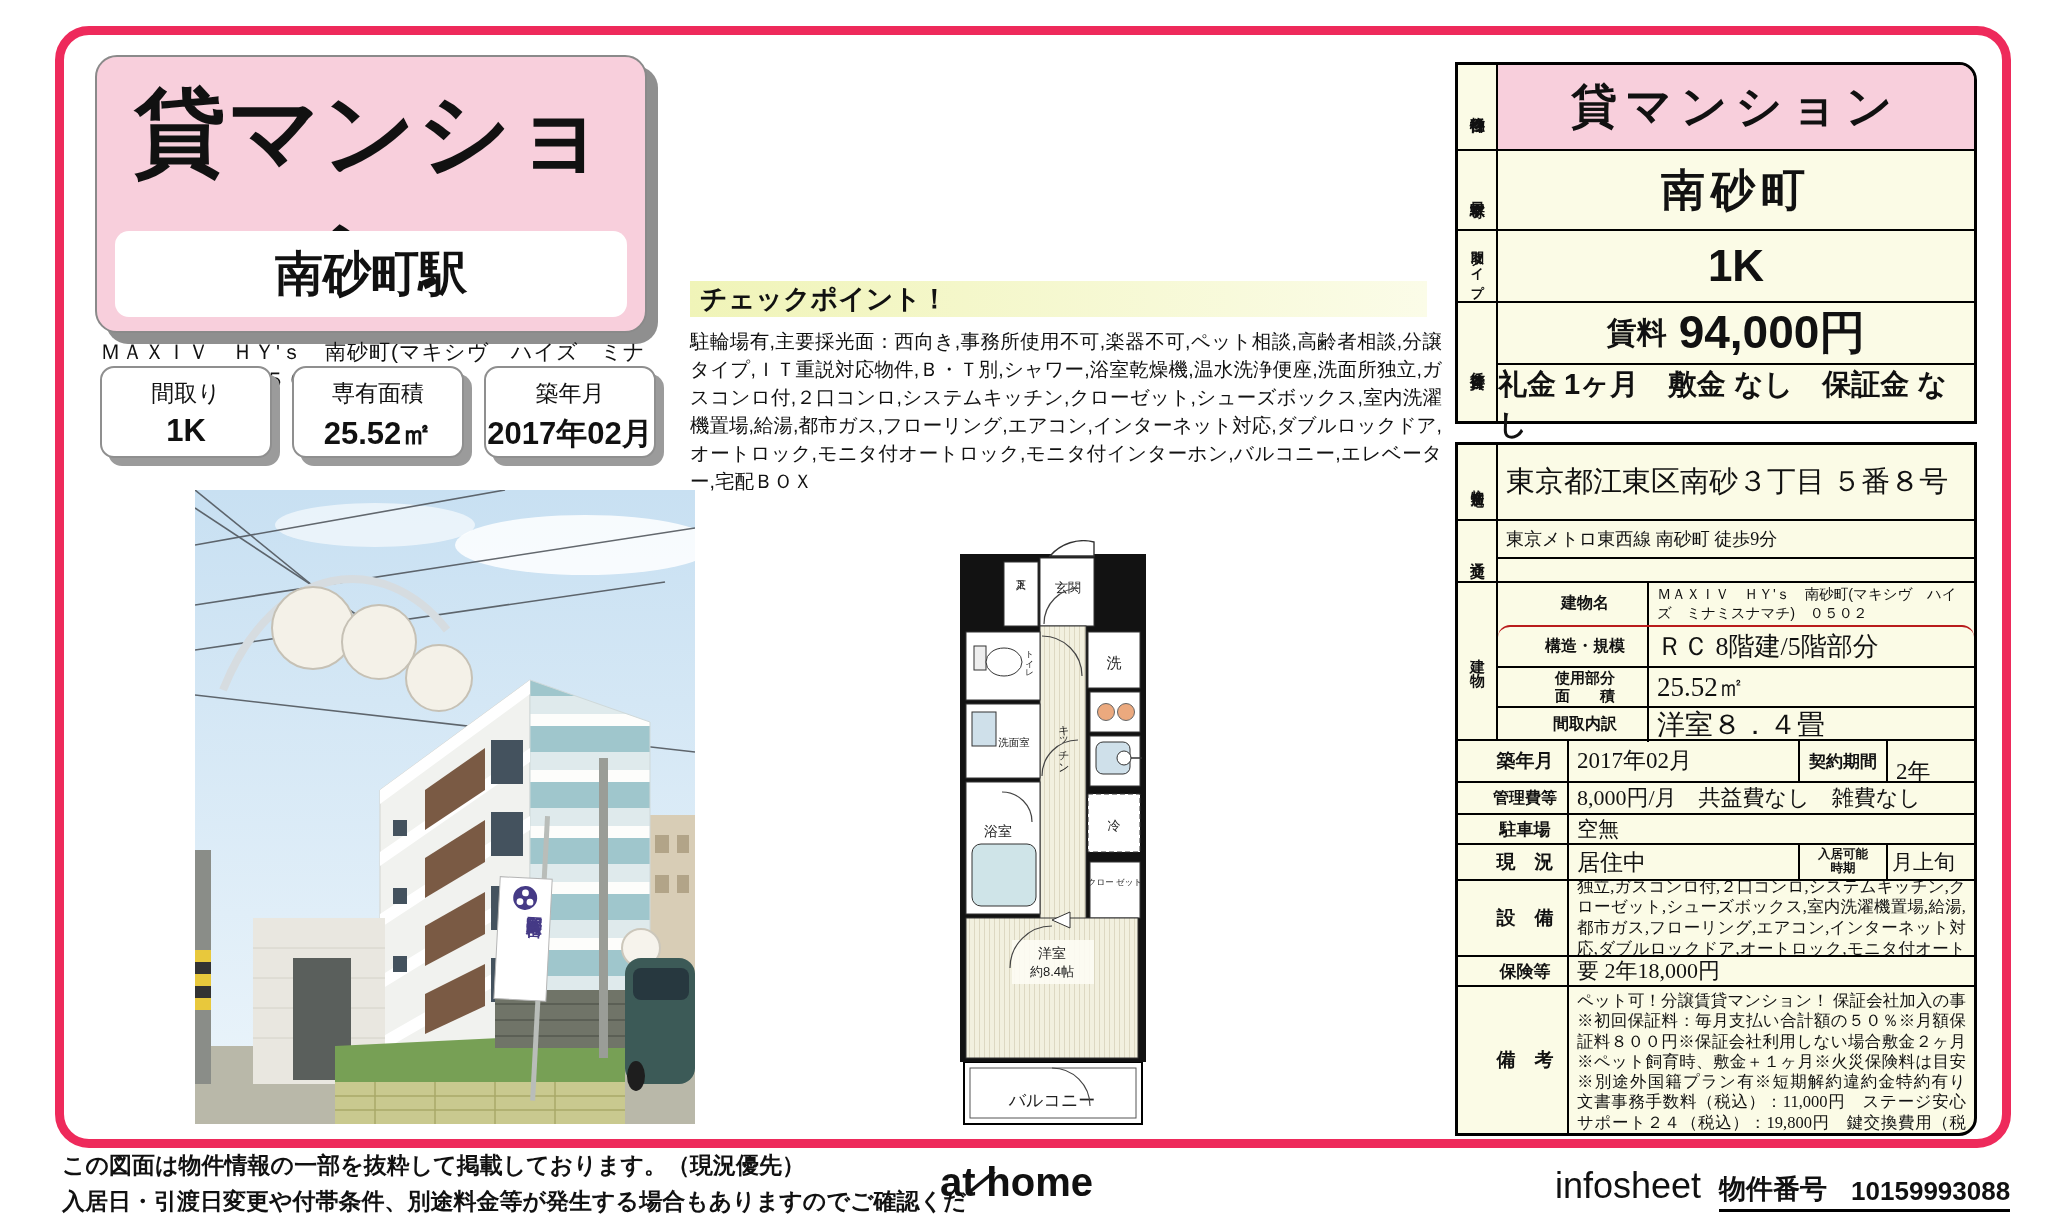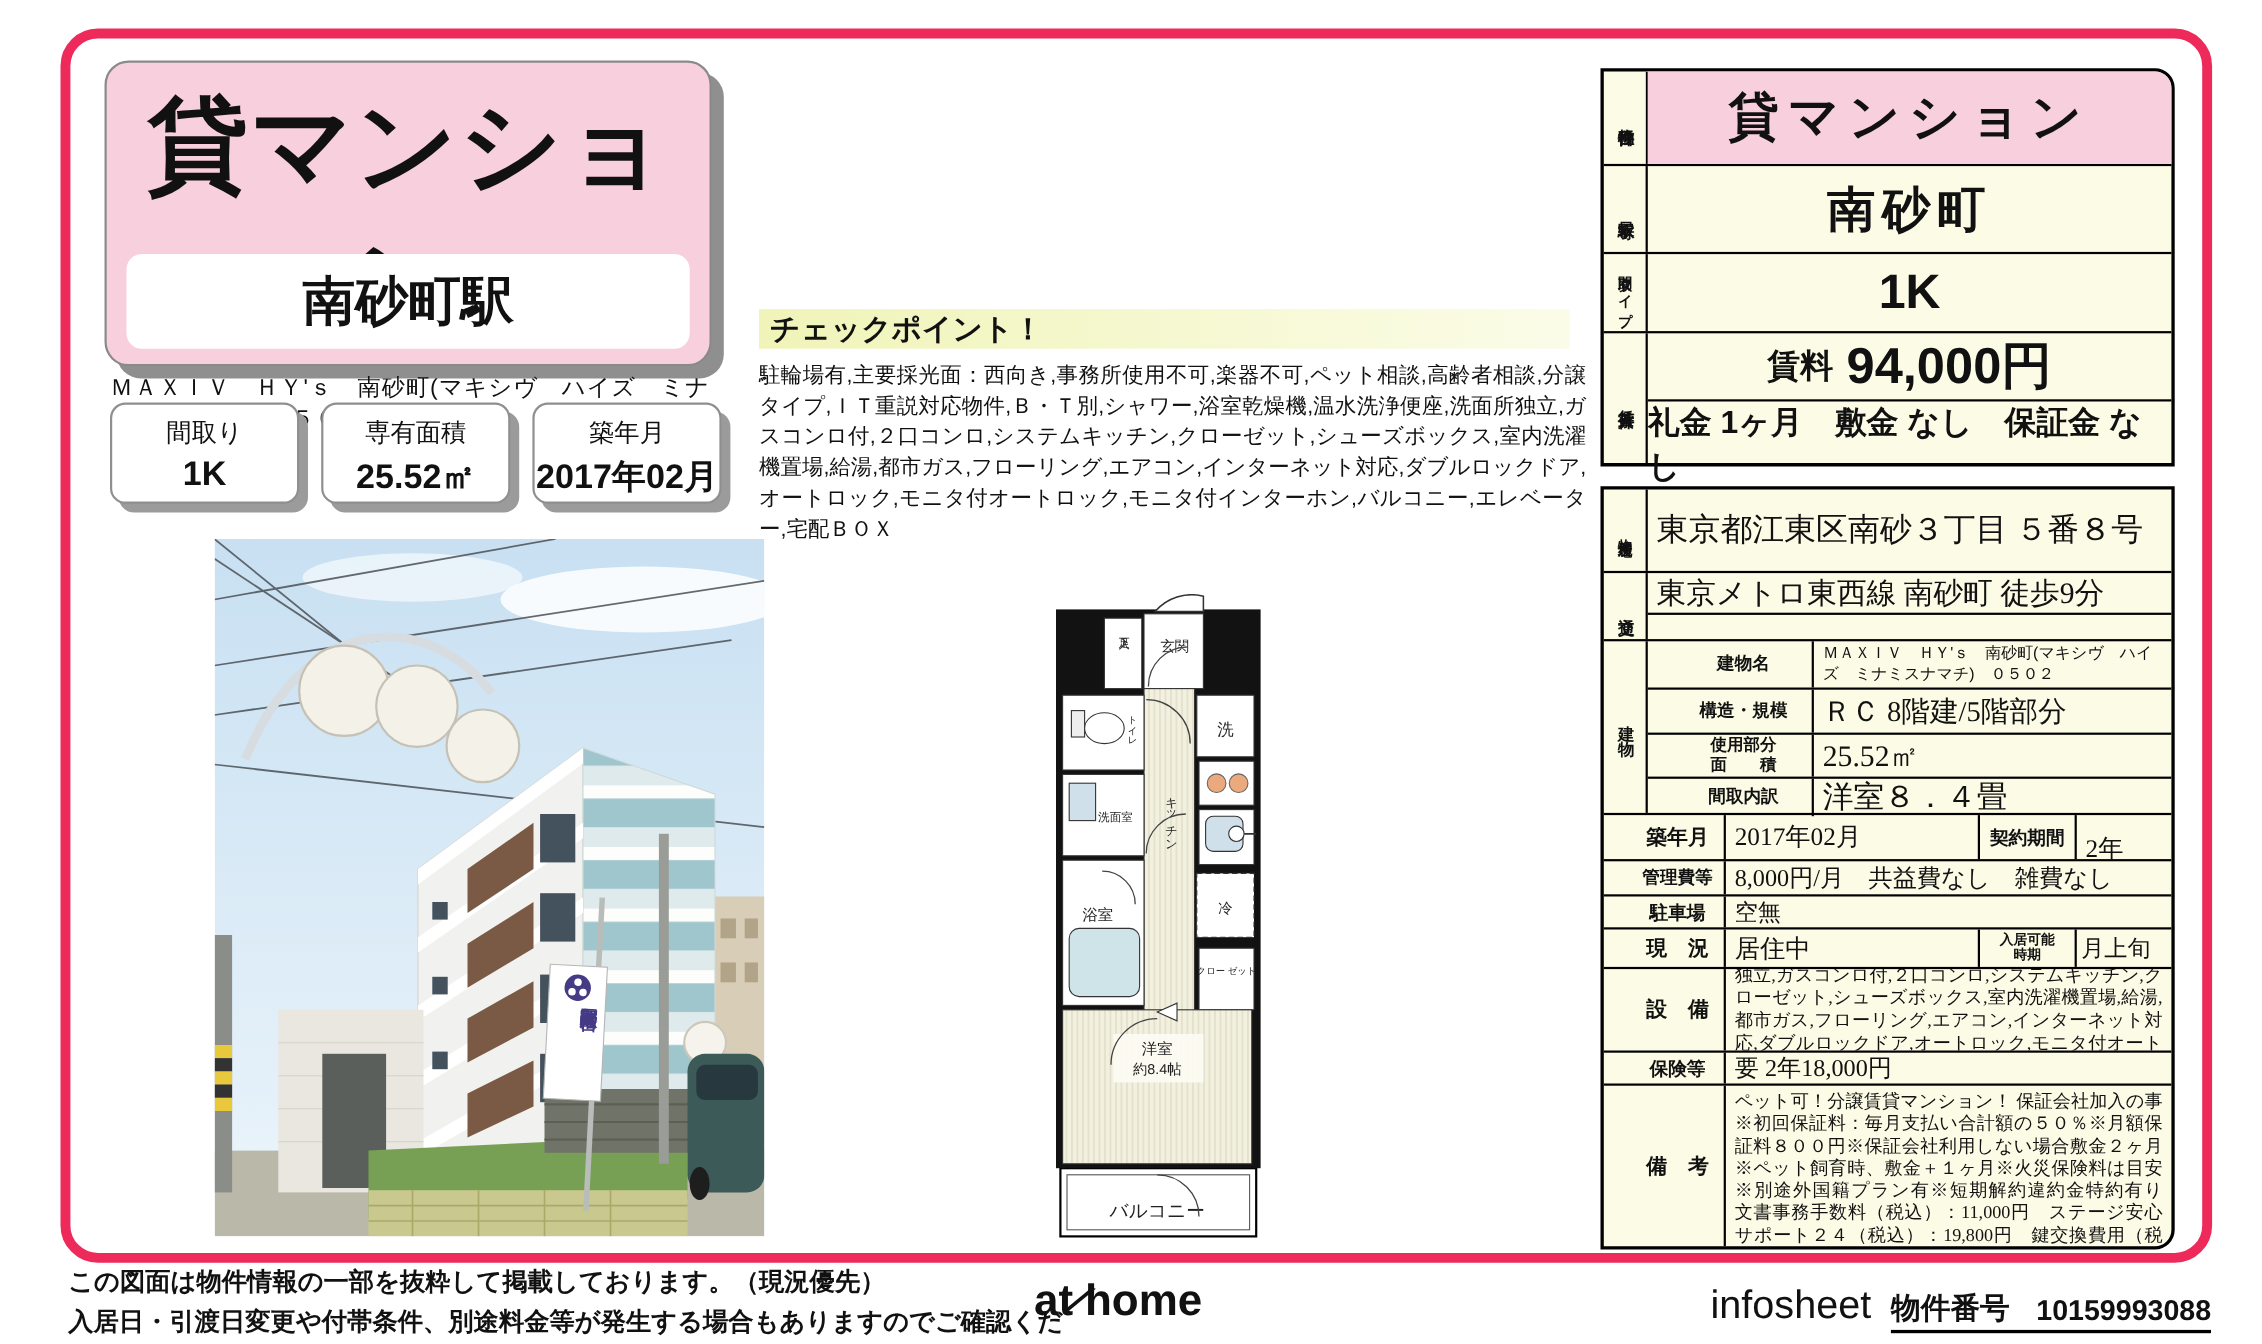--- a/index.html
+++ b/index.html
@@ -338,7 +338,7 @@
     <div class="trow" style="height:62px;">
       <div class="tcell nol lblv" style="width:38px;">交通</div>
       <div style="flex:1;display:flex;flex-direction:column;border-left:2.5px solid #000;box-sizing:border-box;">
-        <div class="serif" style="height:38px;display:flex;align-items:center;padding:4px 8px;font-size:27px;border-bottom:2px solid #000;box-sizing:border-box;">東京メトロ東西線 南砂町 徒歩9分</div>
+        <div class="serif" style="height:38px;display:flex;align-items:center;padding:4px 8px;font-size:18px;border-bottom:2px solid #000;box-sizing:border-box;">東京メトロ東西線 南砂町 徒歩9分</div>
         <div style="flex:1;"></div>
       </div>
     </div>

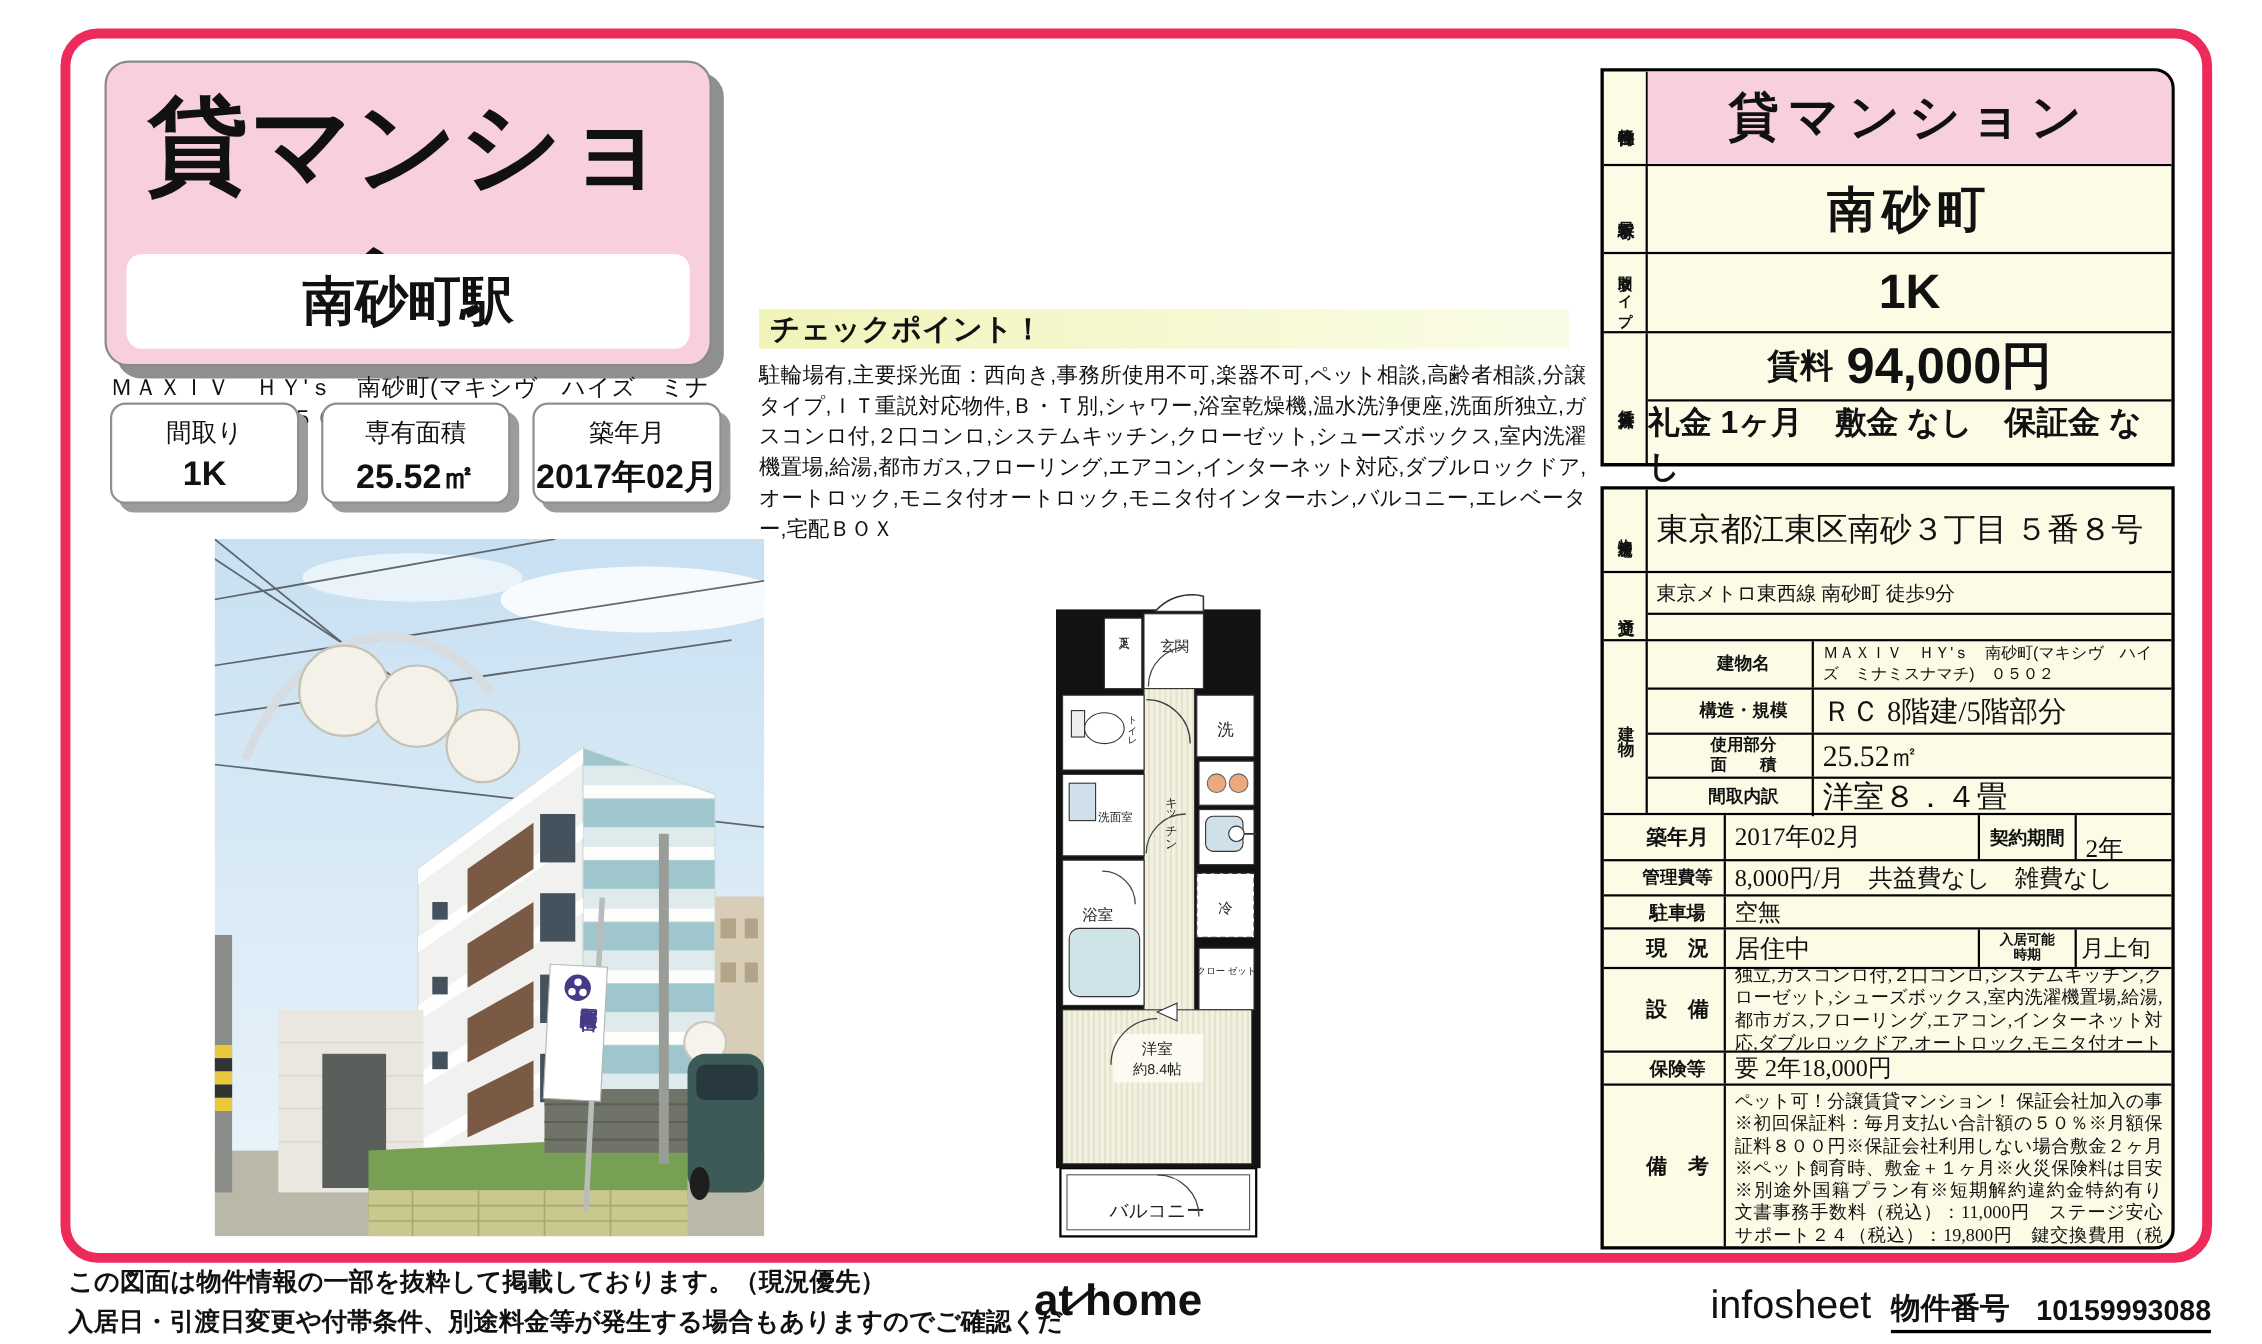--- a/index.html
+++ b/index.html
@@ -350,7 +350,7 @@
           <div class="tcell nol lblh" style="width:124px;font-size:16px;">建物名</div>
           <div class="tcell" style="flex:1;font-size:14.5px;line-height:1.3;">ＭＡＸＩＶ　ＨＹ'ｓ　南砂町(マキシヴ　ハイズ　ミナミスナマチ)　０５０２</div>
         </div>
-        <div style="display:flex;height:52px;border-top:2px solid #000000;box-sizing:border-box;">
+        <div style="display:flex;height:52px;border-top:2px solid #b91c1c;box-sizing:border-box;border-radius:12px;">
           <div class="tcell nol lblh" style="width:124px;font-size:16px;">構造・規模</div>
           <div class="tcell serif" style="flex:1;font-size:26px;">ＲＣ 8階建/5階部分</div>
         </div>

